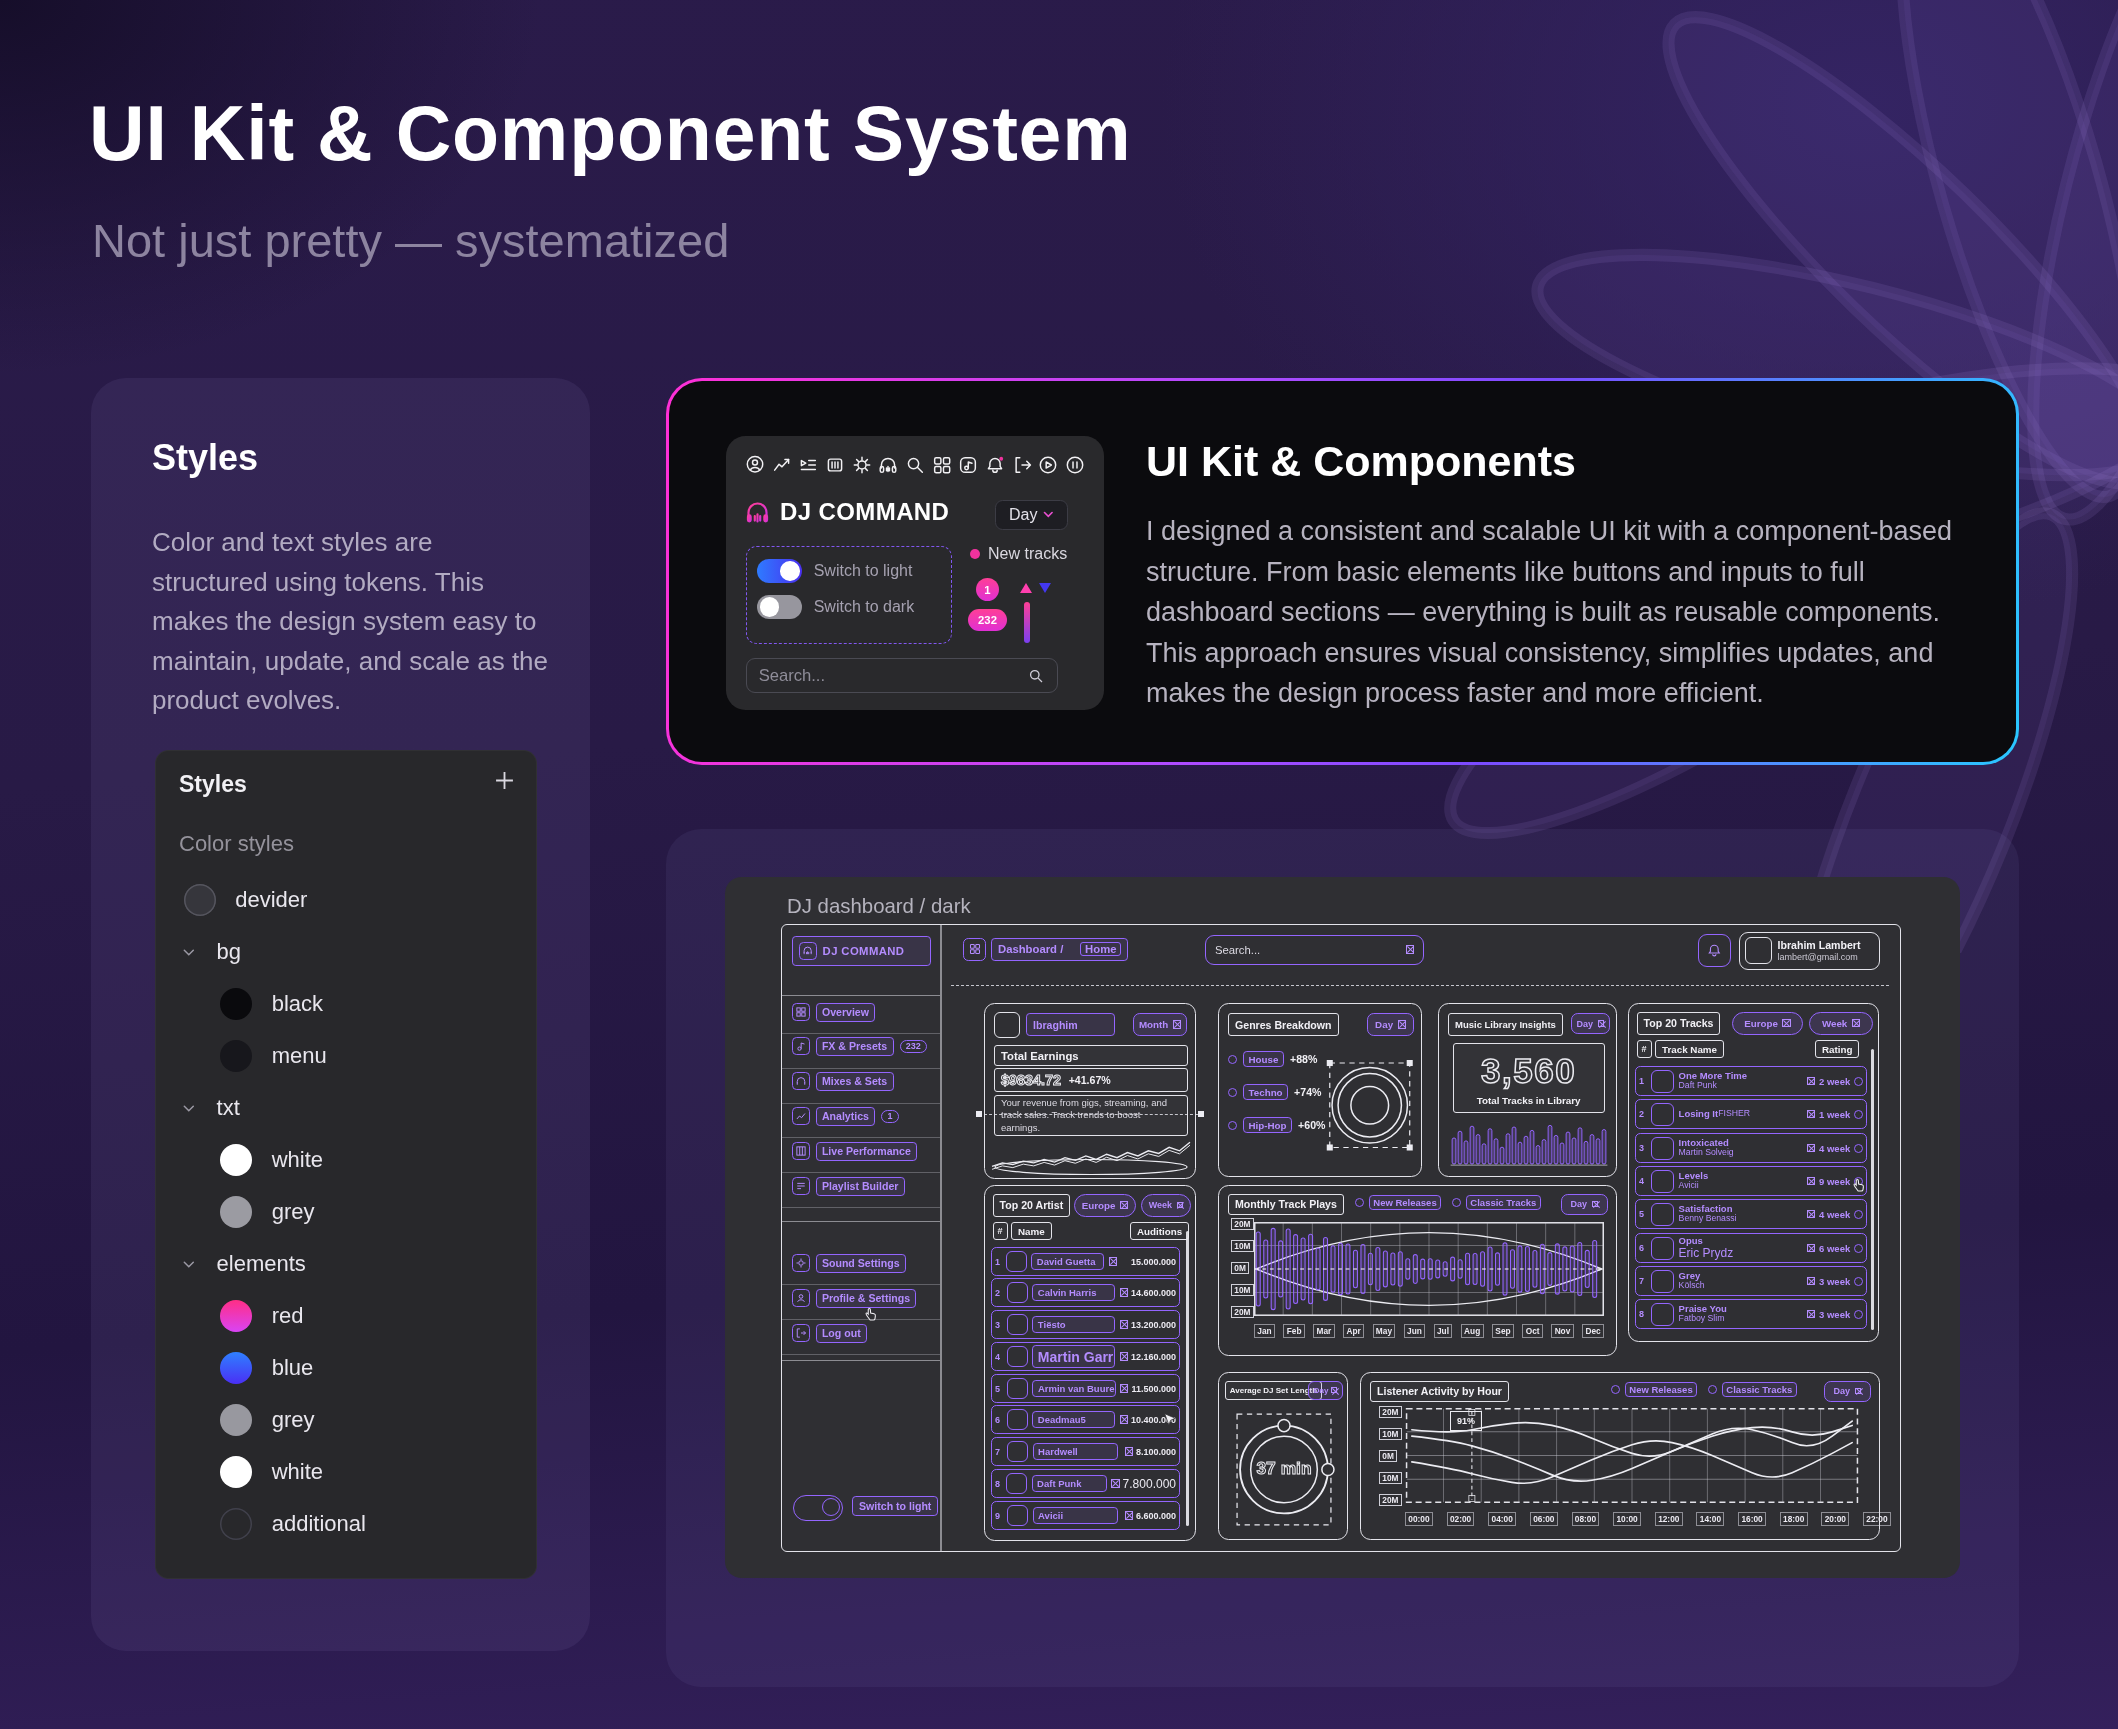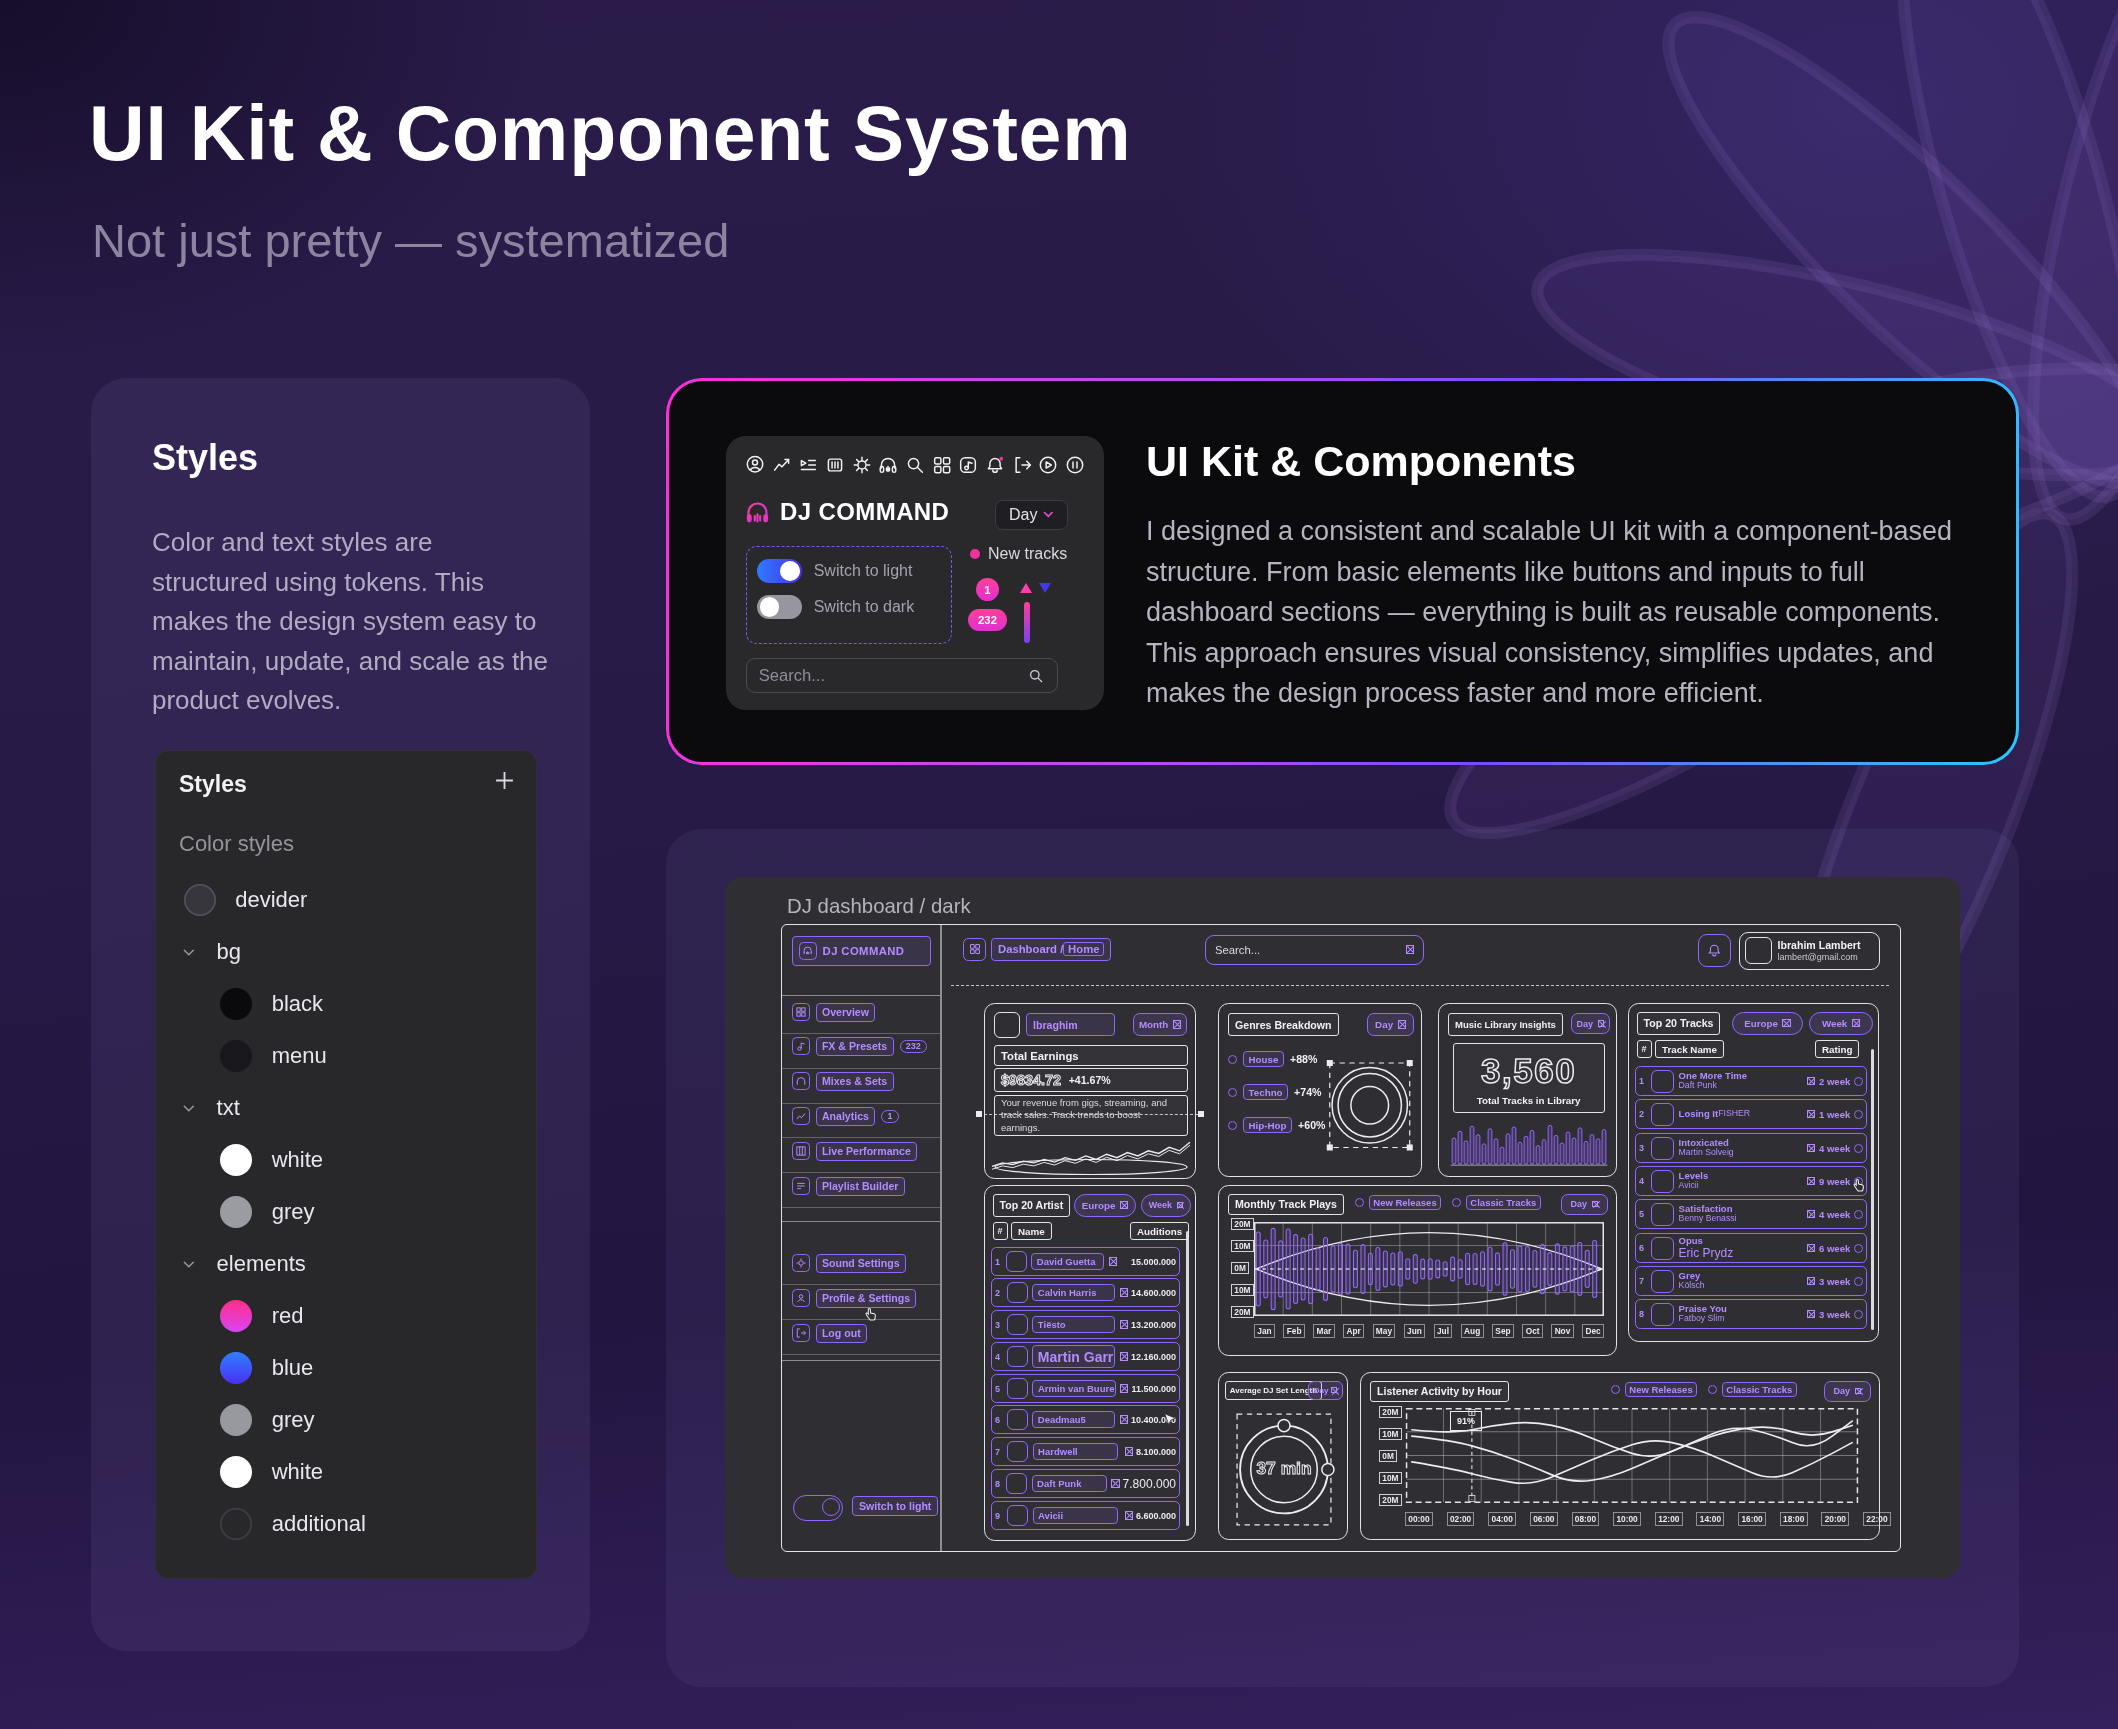--- a/index.html
+++ b/index.html
@@ -503,7 +503,7 @@
               </g>
             </svg>
         </span>
-        <div class="pbox abs" style="left:210px;top:13.6px;height:23px;display:flex;align-items:center;gap:0;font-size:11.3px;font-weight:bold;padding:0 6px">
+        <div class="pbox abs" style="left:210px;top:13.6px;height:23px;display:flex;align-items:center;gap:17px;font-size:11.3px;font-weight:bold;padding:0 6px">
           <span>Dashboard /</span>
           <span style="border:1.1px solid #9465ff;border-radius:3px;padding:0 3.8px">Home</span>
         </div>

